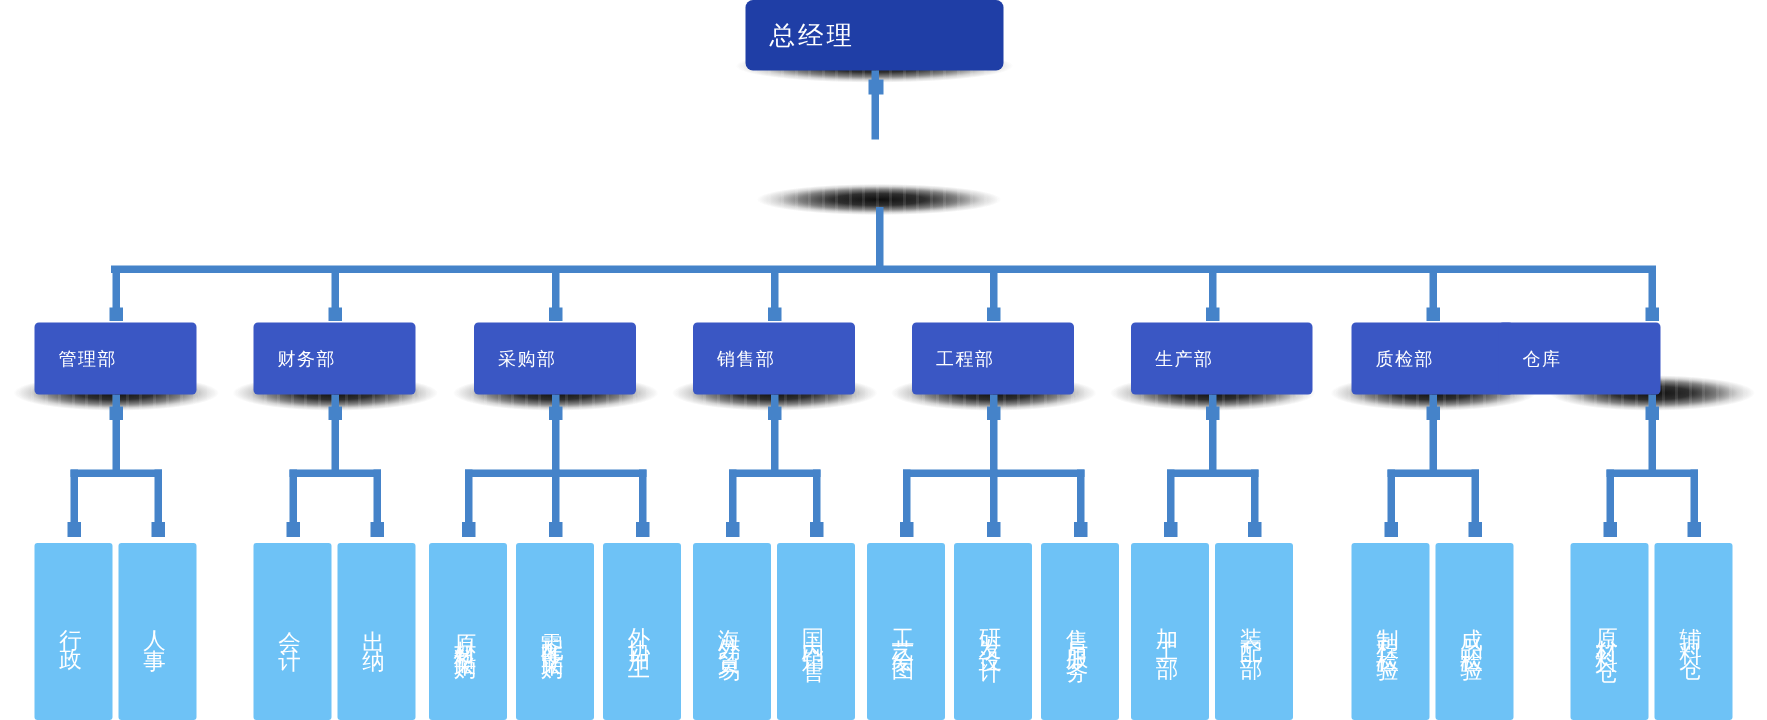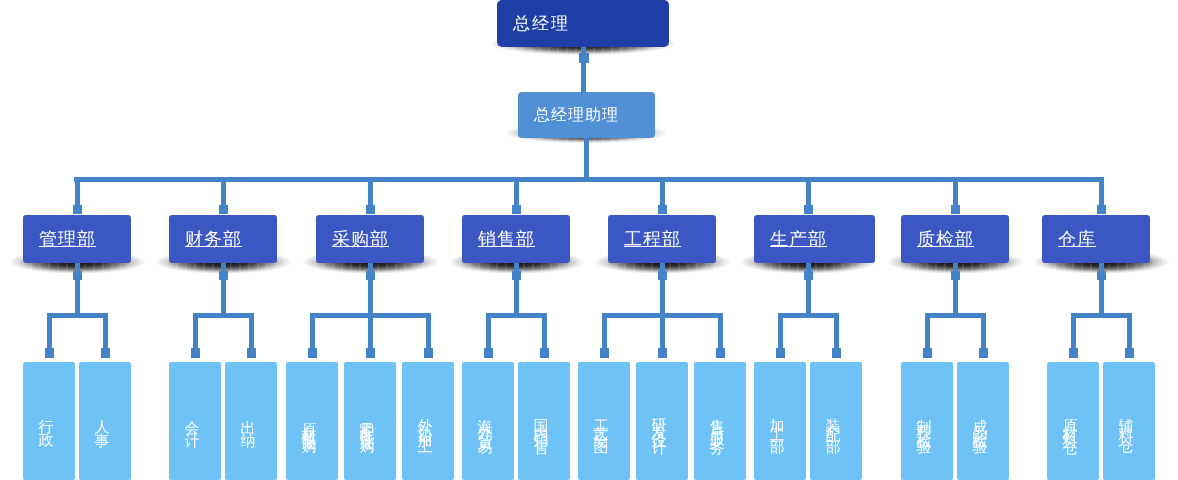--- a/index.html
+++ b/index.html
@@ -56,9 +56,6 @@
   <div class="nub" style="left:579px;top:53px;width:10px;height:10px;"></div>
 
   <div class="shadow" style="left:476px;top:119px;width:220px;height:28px;"></div>
-  <div class="node assist-node" style="left:518px;top:92px;width:137px;height:46px;">
-    <span>总经理助理</span>
-  </div>
 
   <div class="vline" style="left:584px;top:138px;width:5px;height:43px;"></div>
 

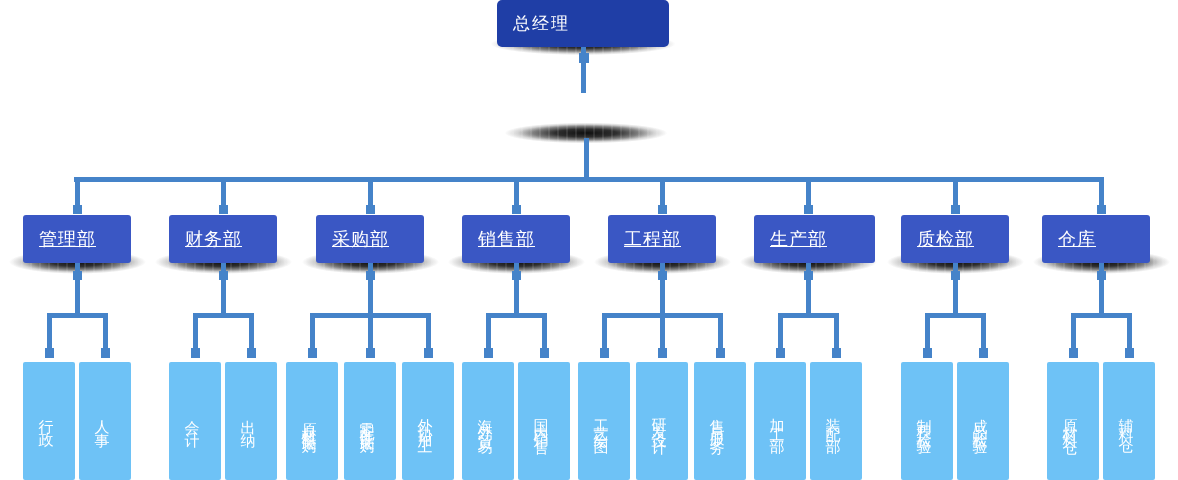--- a/index.html
+++ b/index.html
@@ -21,7 +21,7 @@
   }
   .root-node{background:var(--c-root);border-radius:5px;font-size:17px;letter-spacing:2px;}
   .assist-node{background:var(--c-assist);border-radius:4px;font-size:16px;letter-spacing:1px;}
-  .dept-node{background:var(--c-dept);border-radius:3px;font-size:18px;letter-spacing:1px;z-index:3;text-decoration:underline;}
+  .dept-node{background:var(--c-dept);border-radius:3px;font-size:12px;letter-spacing:1px;z-index:3;}
   .child-node{background:var(--c-child);border-radius:2px;z-index:3;}
   .child-label{
     writing-mode:vertical-rl;text-orientation:upright;

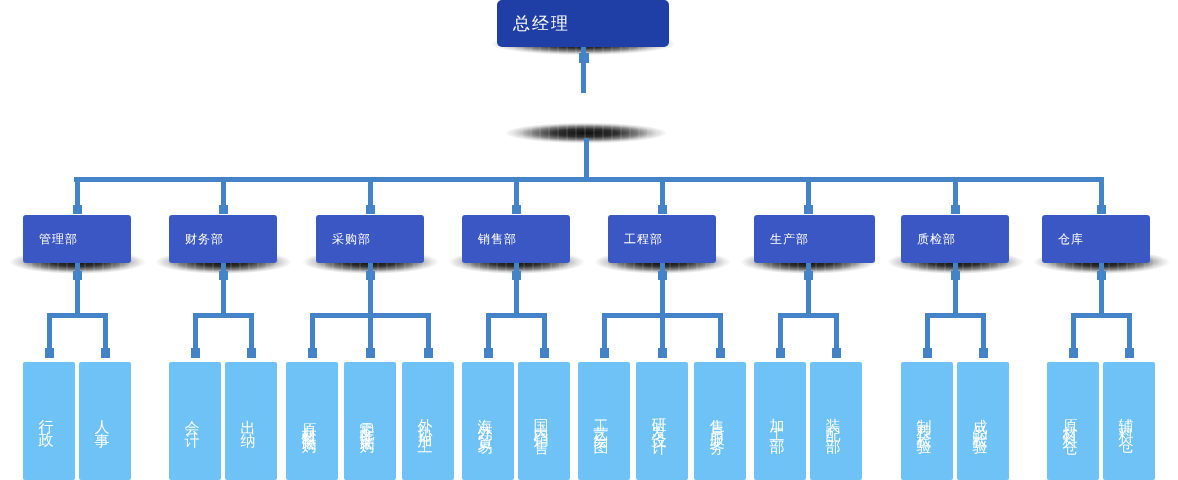--- a/index.html
+++ b/index.html
@@ -208,7 +208,7 @@
       <div class="vline" style="left:1099px;top:181px;width:5px;height:26px;"></div>
       <div class="nub" style="left:1097px;top:205px;width:9px;height:9px;"></div>
       <div class="shadow" style="left:1009px;top:246px;width:185px;height:32px;"></div>
-      <div class="node dept-node" style="left:1042px;top:215px;width:108px;height:48px;">
+      <div class="node dept-node" style="left:999px;top:215px;width:108px;height:48px;">
         <span>仓库</span>
       </div>
       <div class="vline" style="left:1099px;top:263px;width:5px;height:55px;"></div>

